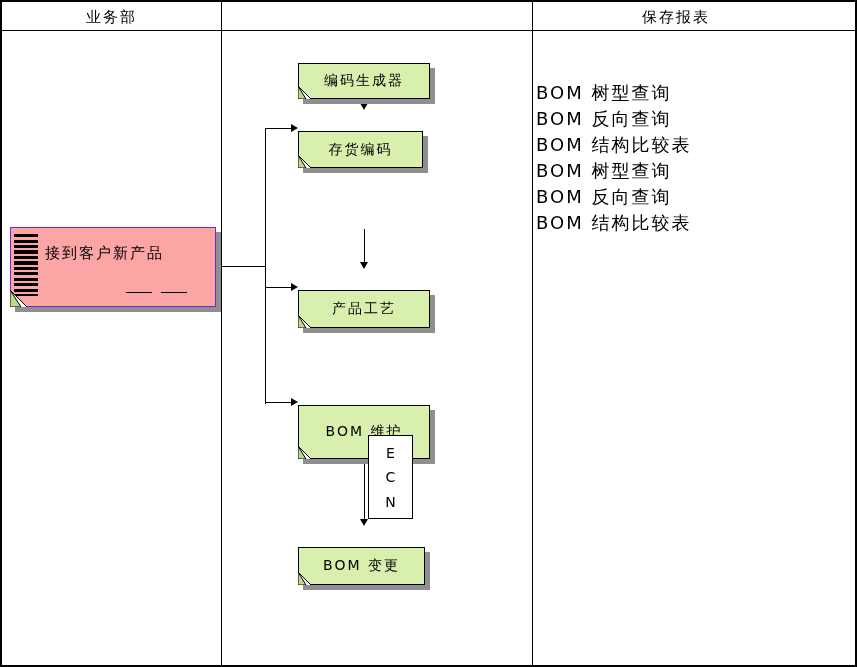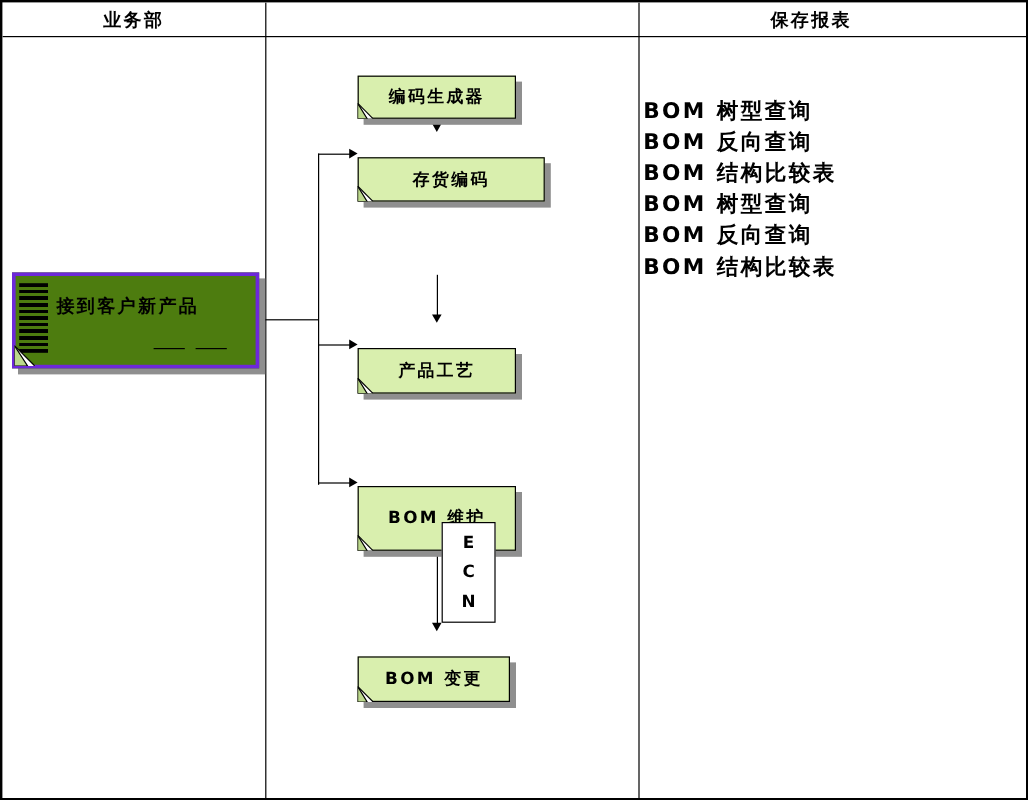--- a/index.html
+++ b/index.html
@@ -13,7 +13,6 @@
     border: 2px solid #000;
     background: #fff;
     overflow: hidden;
-    font-weight: bold;
   }
 
   .vline, .hline { position: absolute; background: #000; }

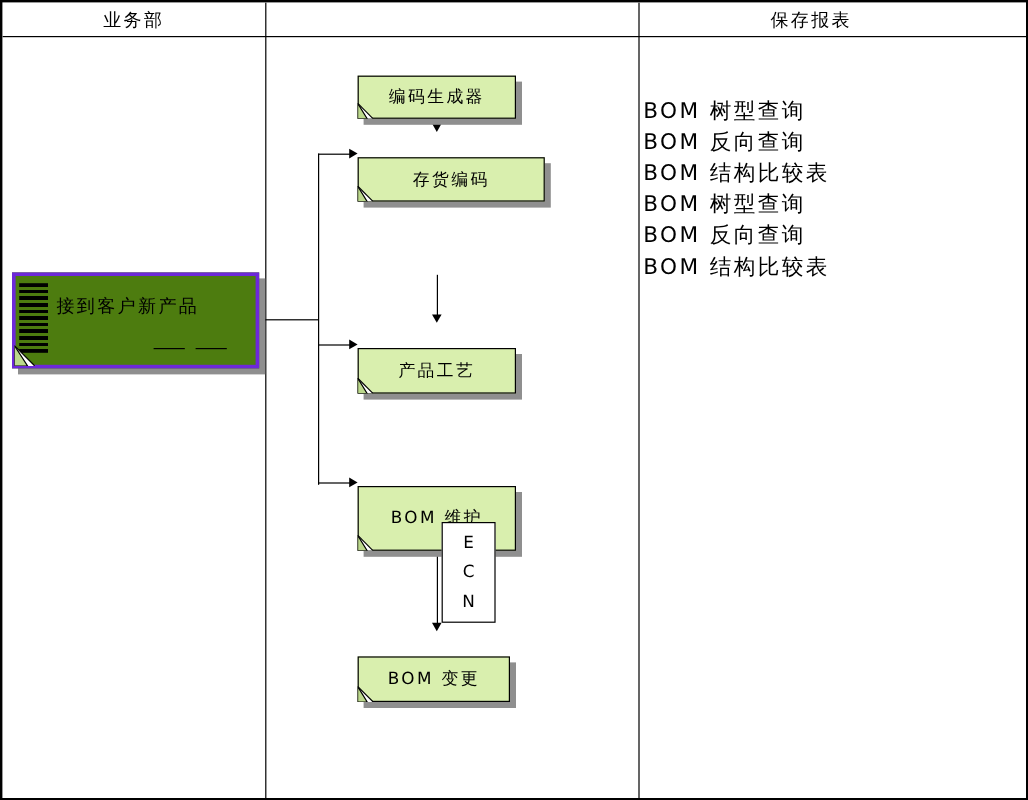--- a/index.html
+++ b/index.html
@@ -150,7 +150,7 @@
     </svg>
   </div>
 
-  <div class="pbox" style="left:296px;top:108px;width:156px;height:37px">
+  <div class="pbox" style="left:296px;top:108px;width:125px;height:37px">
     <span>存货编码</span>
     <svg class="fold" width="13" height="13" viewBox="0 0 13 13">
       <polygon points="0,0 13,13 0,13" fill="#ffffff"></polygon>

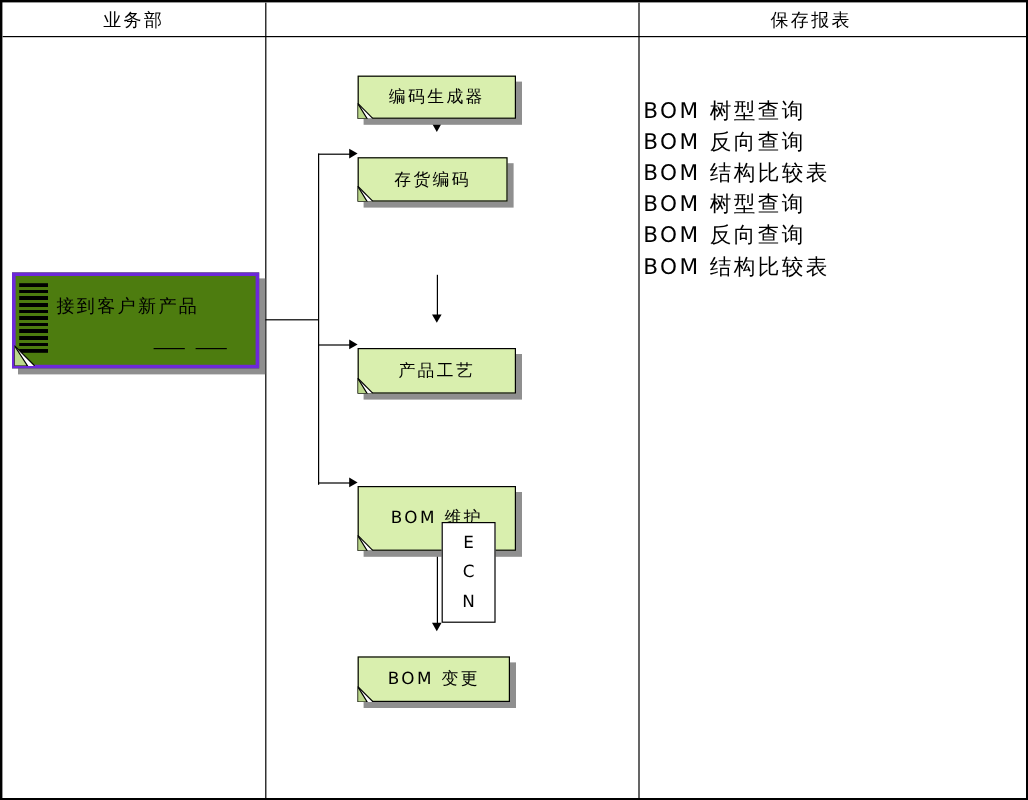--- a/index.html
+++ b/index.html
@@ -59,8 +59,8 @@
 
   .doc {
     position: absolute;
-    background: #4d7c0f;
-    border: 3px solid #6d28d9;
+    background: #fca5a5;
+    border: 1px solid #6d28d9;
     box-shadow: 5px 5px 0 #8f8f8f;
   }
   .coil {

